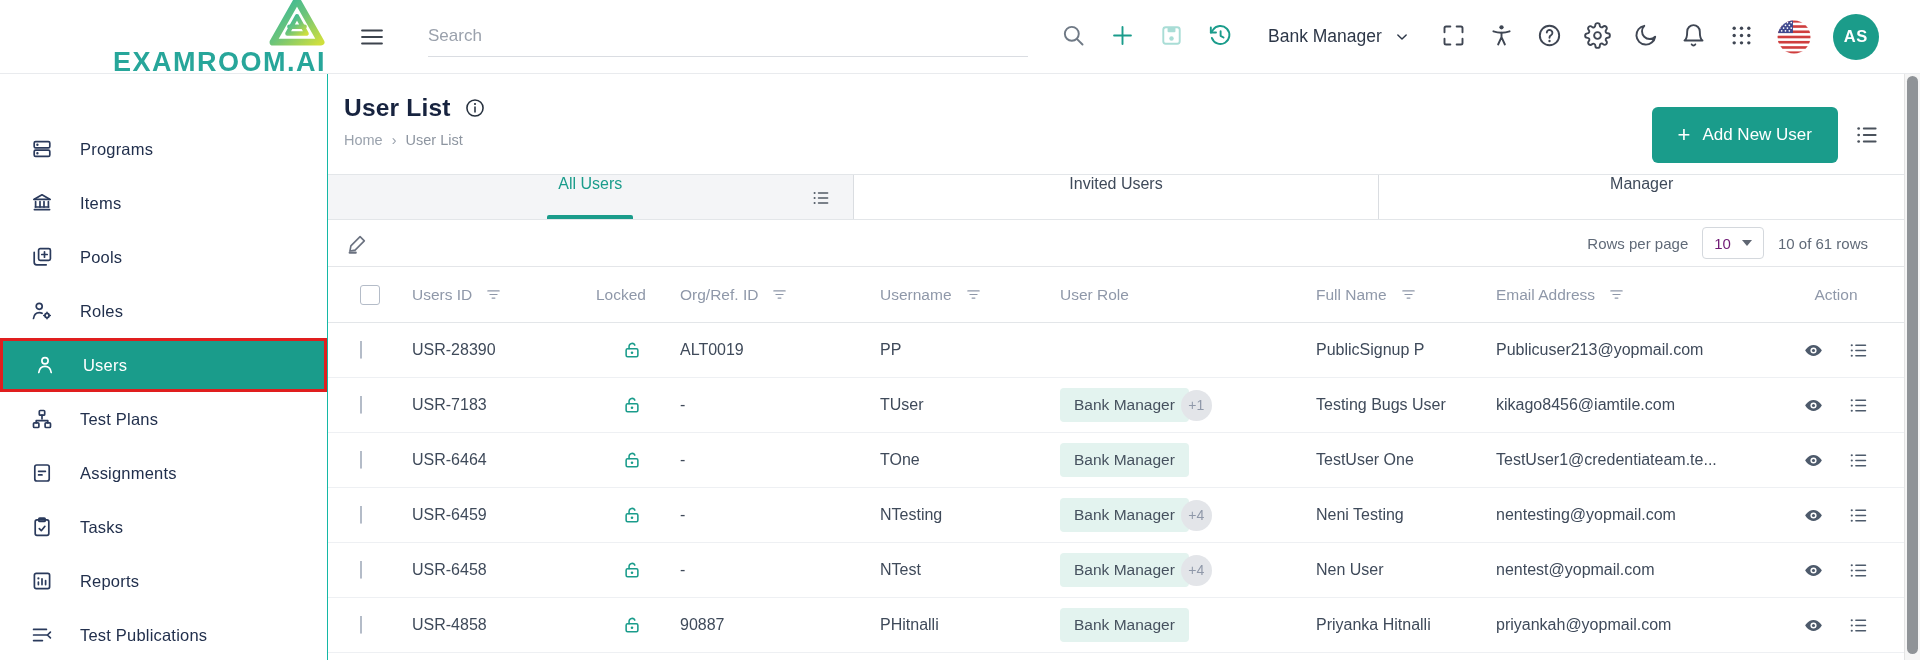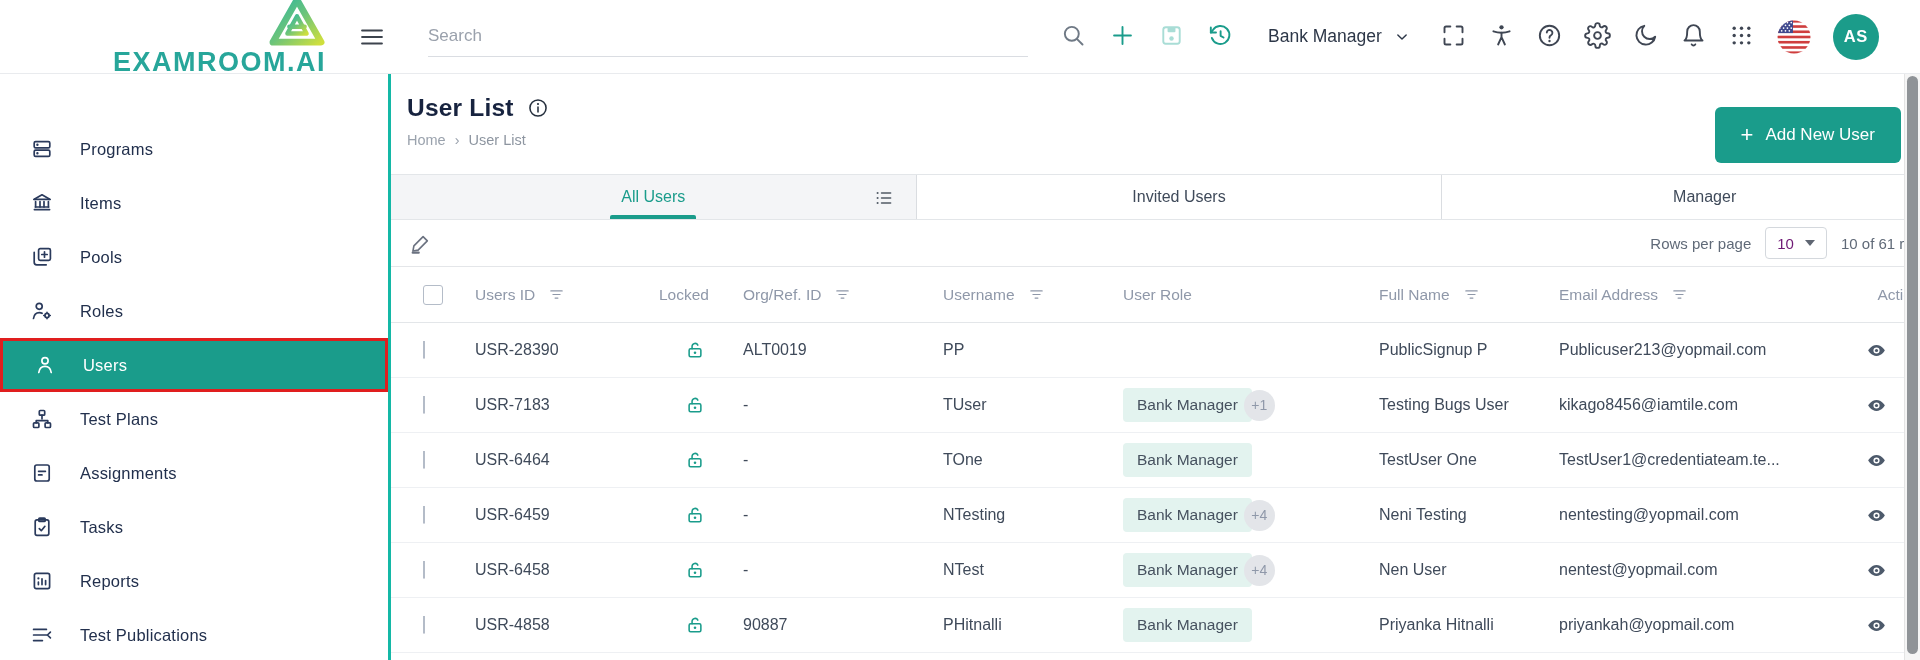--- a/index.html
+++ b/index.html
@@ -43,7 +43,7 @@
 
   
   .body { display:flex; height:586px; }
-  .sidebar { width:391px; border-right:3px solid #14b8a6; padding-top:48px; background:#fff; flex:none; }
+  .sidebar { width:328px; border-right:1px solid #14b8a6; padding-top:48px; background:#fff; flex:none; }
   .side-item { display:flex; align-items:center; height:54px; padding-left:30px; cursor:pointer;
     color:#22304d; }
   .side-item .side-ic { width:24px; height:24px; flex:none; color:#2a3a5c; }

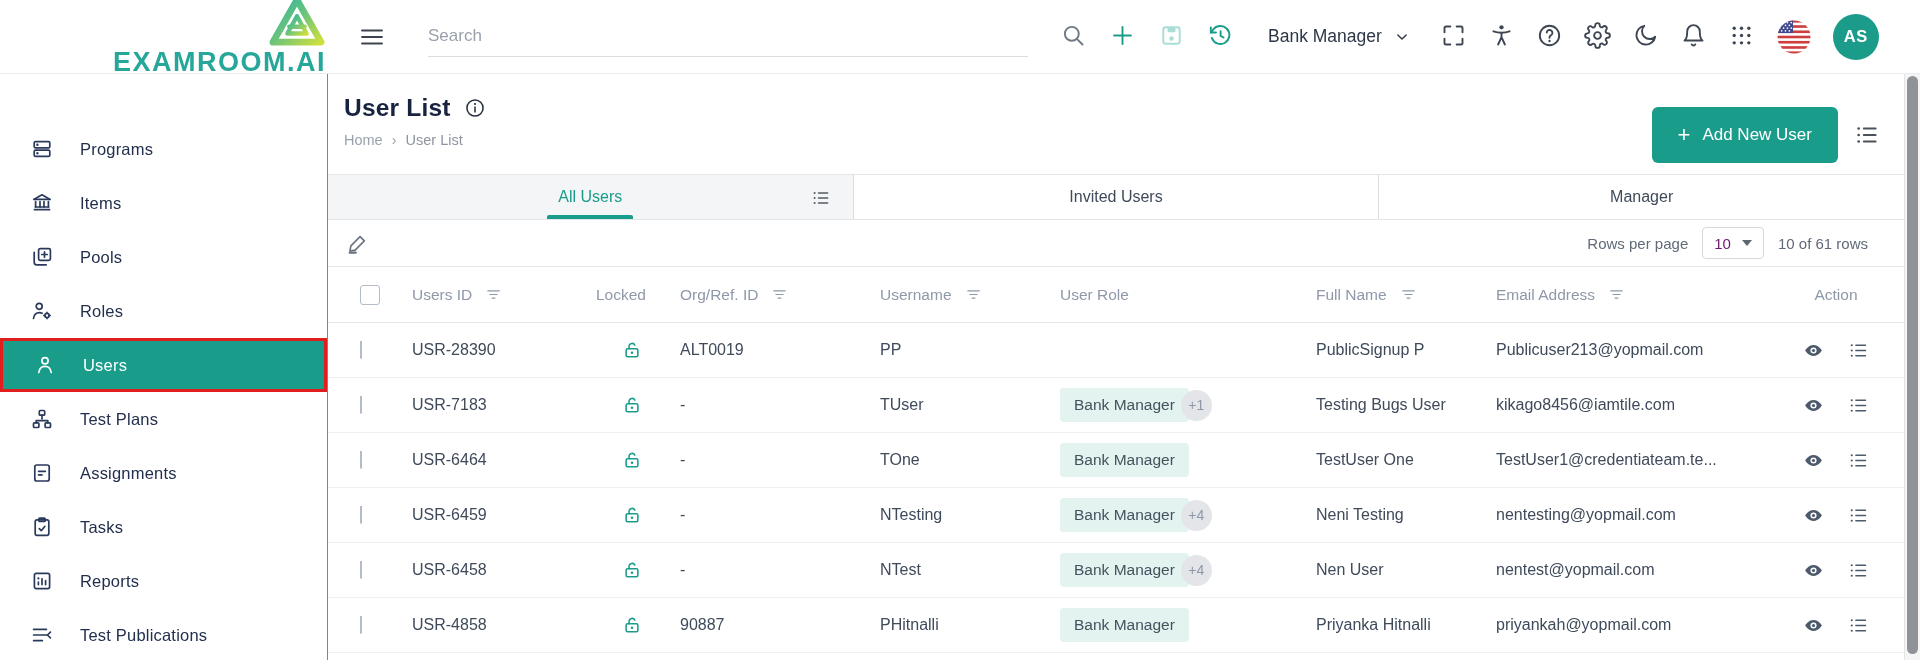--- a/index.html
+++ b/index.html
@@ -70,7 +70,7 @@
 
   
   .tabs { display:flex; height:46px; border-top:1px solid #e3e6e9; border-bottom:1px solid #e3e6e9; }
-  .tab { flex:1; position:relative; display:flex; align-items:center; justify-content:center;
+  .tab { flex:1; position:relative; display:flex; justify-content:center;
     font-size:16px; color:#3f4a5a; background:#fff; cursor:pointer; }
   .tab + .tab { border-left:1px solid #dadde1; }
   .tab.active { background:#f4f5f7; color:#1a9c8b; font-weight:500; }

